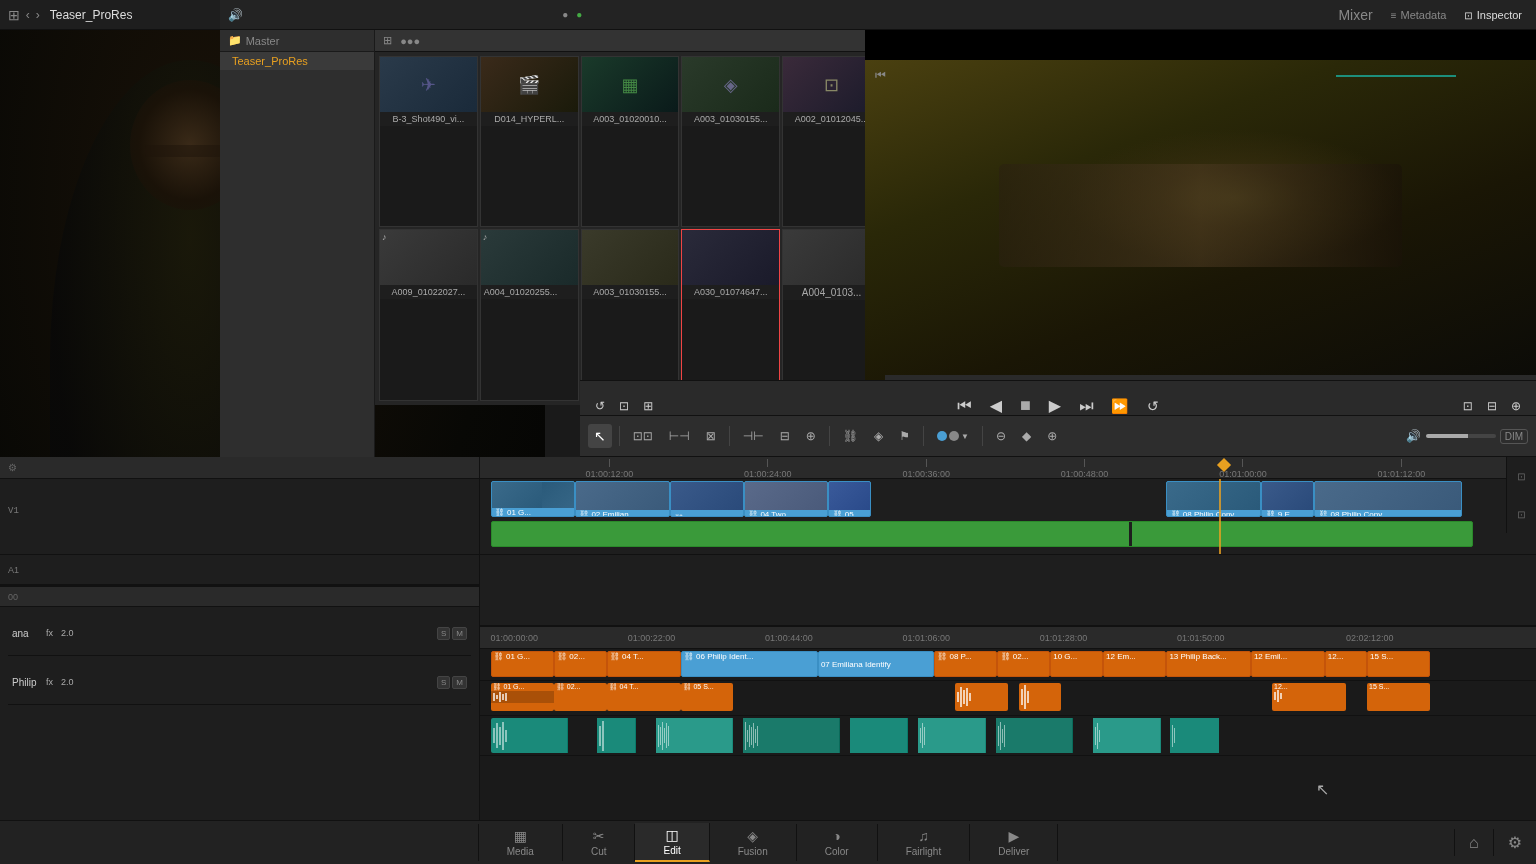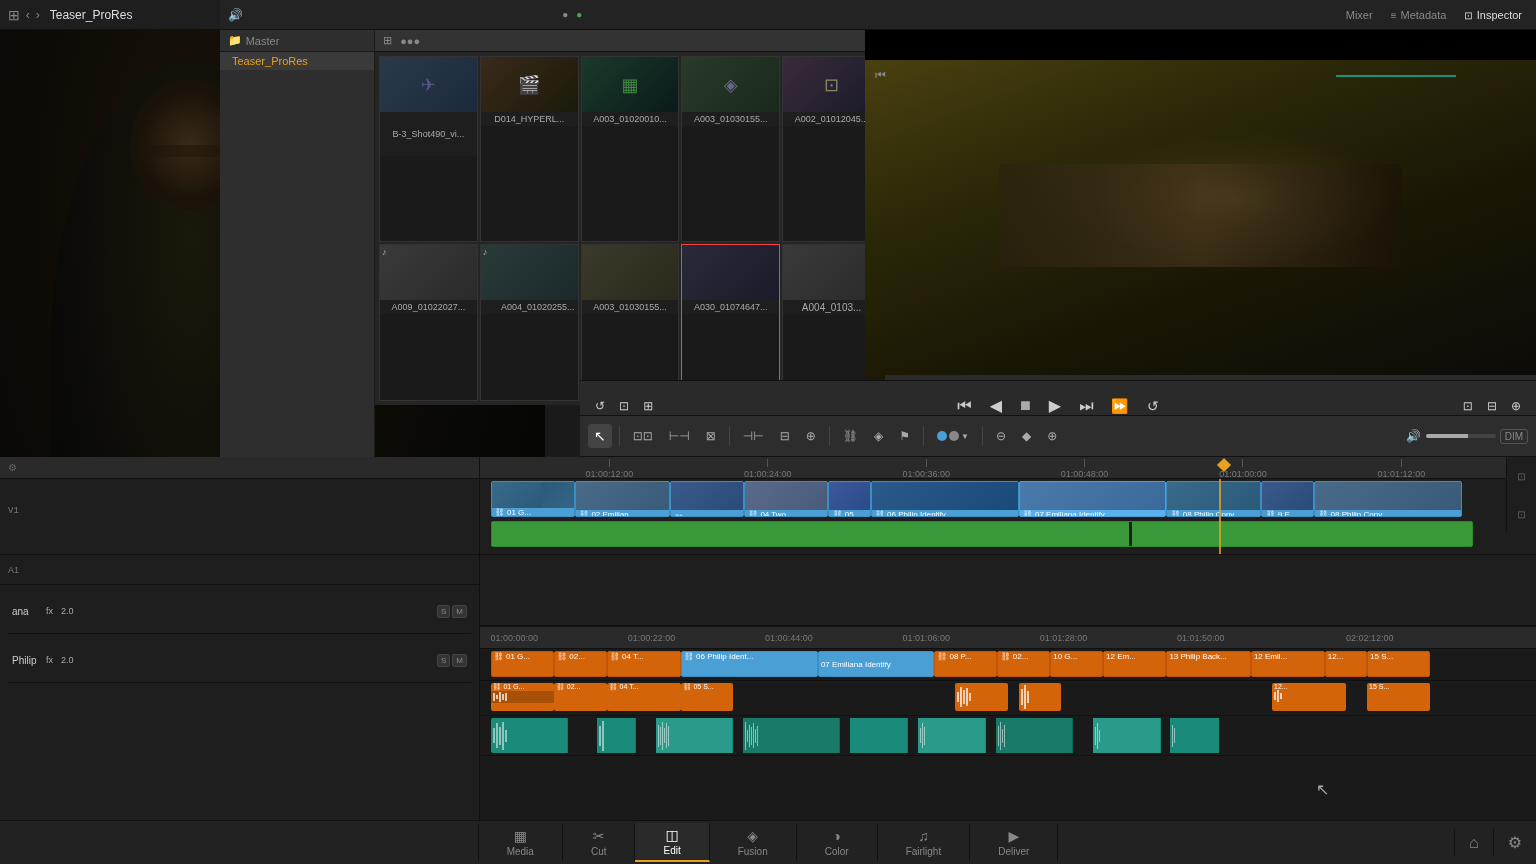--- a/index.html
+++ b/index.html
@@ -413,7 +413,7 @@
   </div>
   <div style="flex:1;"></div>
   <div class="inspector-indicator">
-    <button class="top-nav-btn" style="color:#888;font-size:11px;background:none;border:none;cursor:pointer;display:flex;align-items:center;gap:3px;">Mixer</button>
+    <button class="top-nav-btn" style="color:#888;font-size:14px;background:none;border:none;cursor:pointer;display:flex;align-items:center;gap:3px;">Mixer</button>
     <button class="top-nav-btn" style="color:#888;font-size:11px;background:none;border:none;cursor:pointer;">
       <span style="font-size:10px;">≡</span>
       <span>Metadata</span>

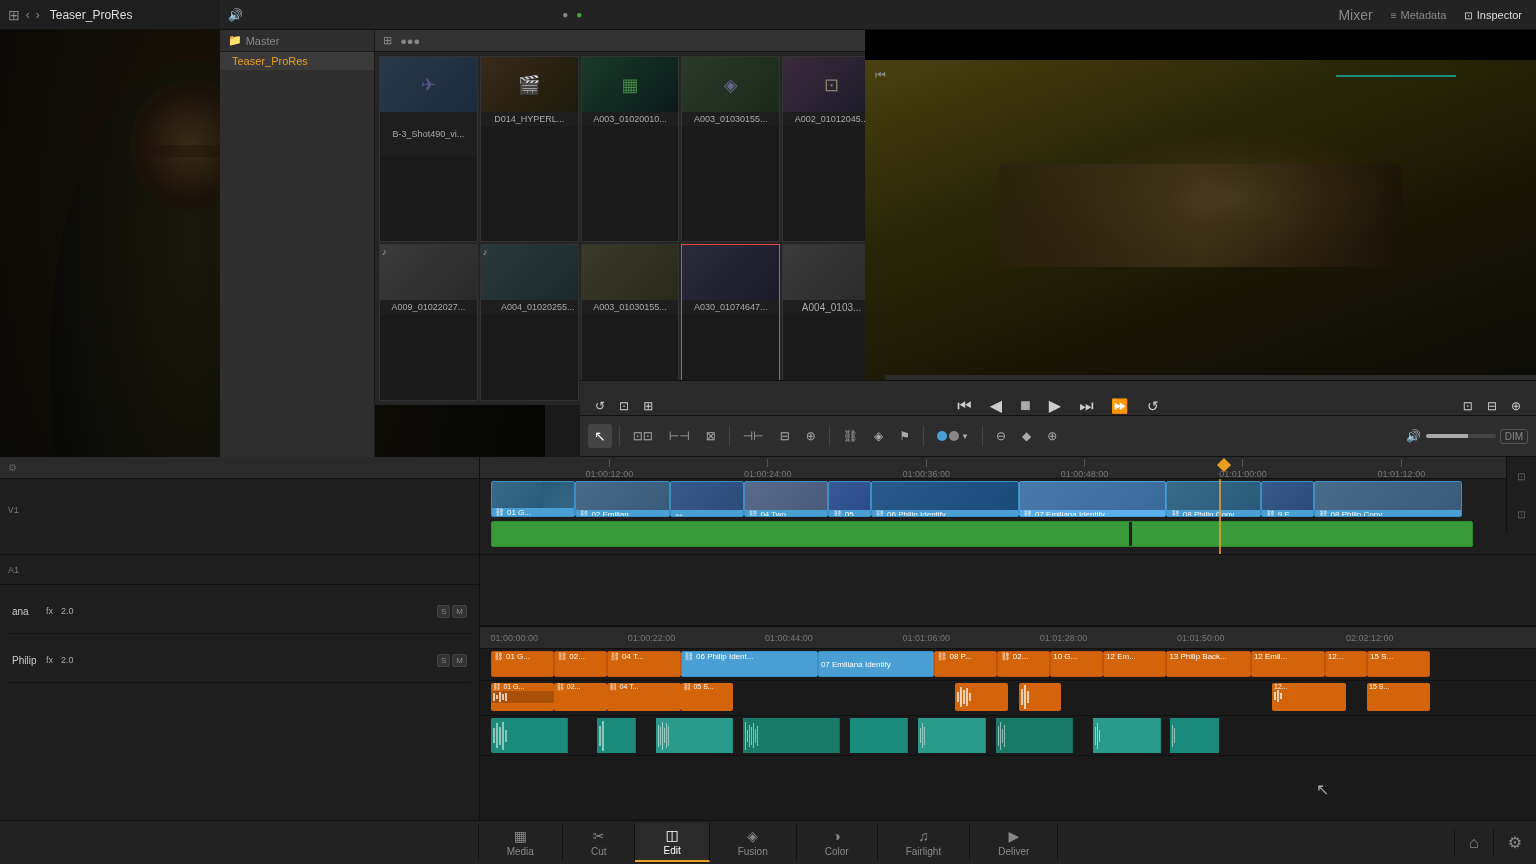--- a/index.html
+++ b/index.html
@@ -444,7 +444,7 @@
 
     <div style="background:#1a1a1a;border:1px solid #333;cursor:pointer;">
       <div style="height:55px;background:linear-gradient(135deg,#2a3a4a,#1a2a3a);display:flex;align-items:center;justify-content:center;font-size:18px;color:#558;">✈</div>
-      <div style="font-size:9px;color:#aaa;padding:17px 3px;text-align:center;background:#1e1e1e;">B-3_Shot490_vi...</div>
+      <div style="font-size:9px;color:#aaa;padding:2px 3px;text-align:center;background:#1e1e1e;">B-3_Shot490_vi...</div>
     </div>
     <div style="background:#1a1a1a;border:1px solid #333;cursor:pointer;">
       <div style="height:55px;background:linear-gradient(135deg,#3a2a1a,#1a1a0a);display:flex;align-items:center;justify-content:center;font-size:18px;color:#885;">🎬</div>

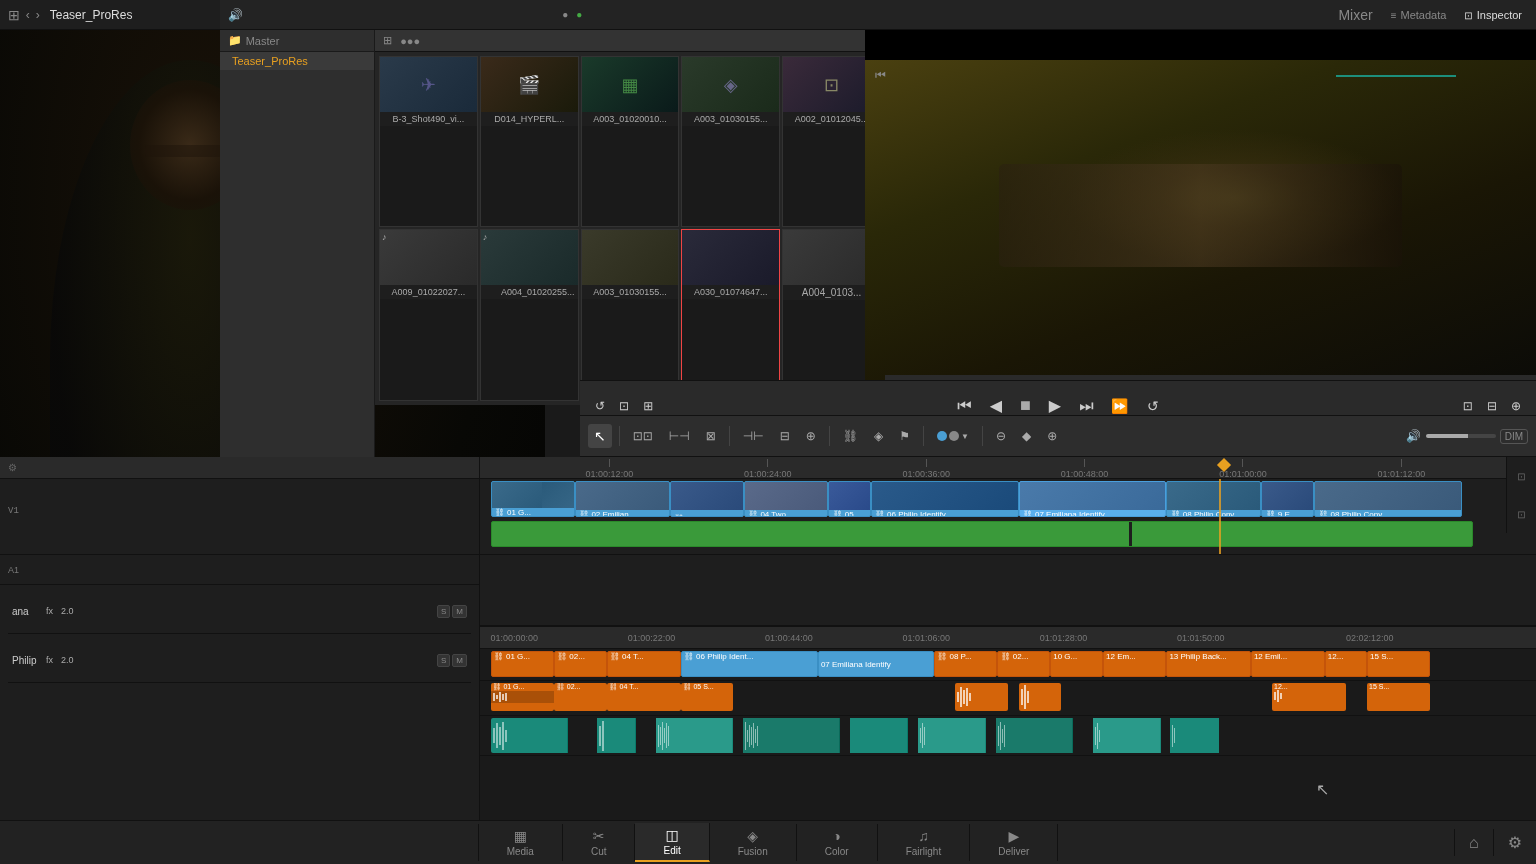--- a/index.html
+++ b/index.html
@@ -472,7 +472,7 @@
       <div style="height:55px;background:linear-gradient(135deg,#2a3a3a,#1a2a2a);position:relative;">
         <div style="position:absolute;top:2px;left:2px;font-size:9px;color:#aaa;">♪</div>
       </div>
-      <div style="font-size:9px;color:#aaa;padding:2px 3px;text-align:right;background:#1e1e1e;">A004_01020255...</div>
+      <div style="font-size:9px;color:#aaa;padding:2px 3px;text-align:left;background:#1e1e1e;">A004_01020255...</div>
     </div>
     <div style="background:#1a1a1a;border:1px solid #333;cursor:pointer;">
       <div style="height:55px;background:linear-gradient(135deg,#3a3a2a,#2a2a1a);"></div>

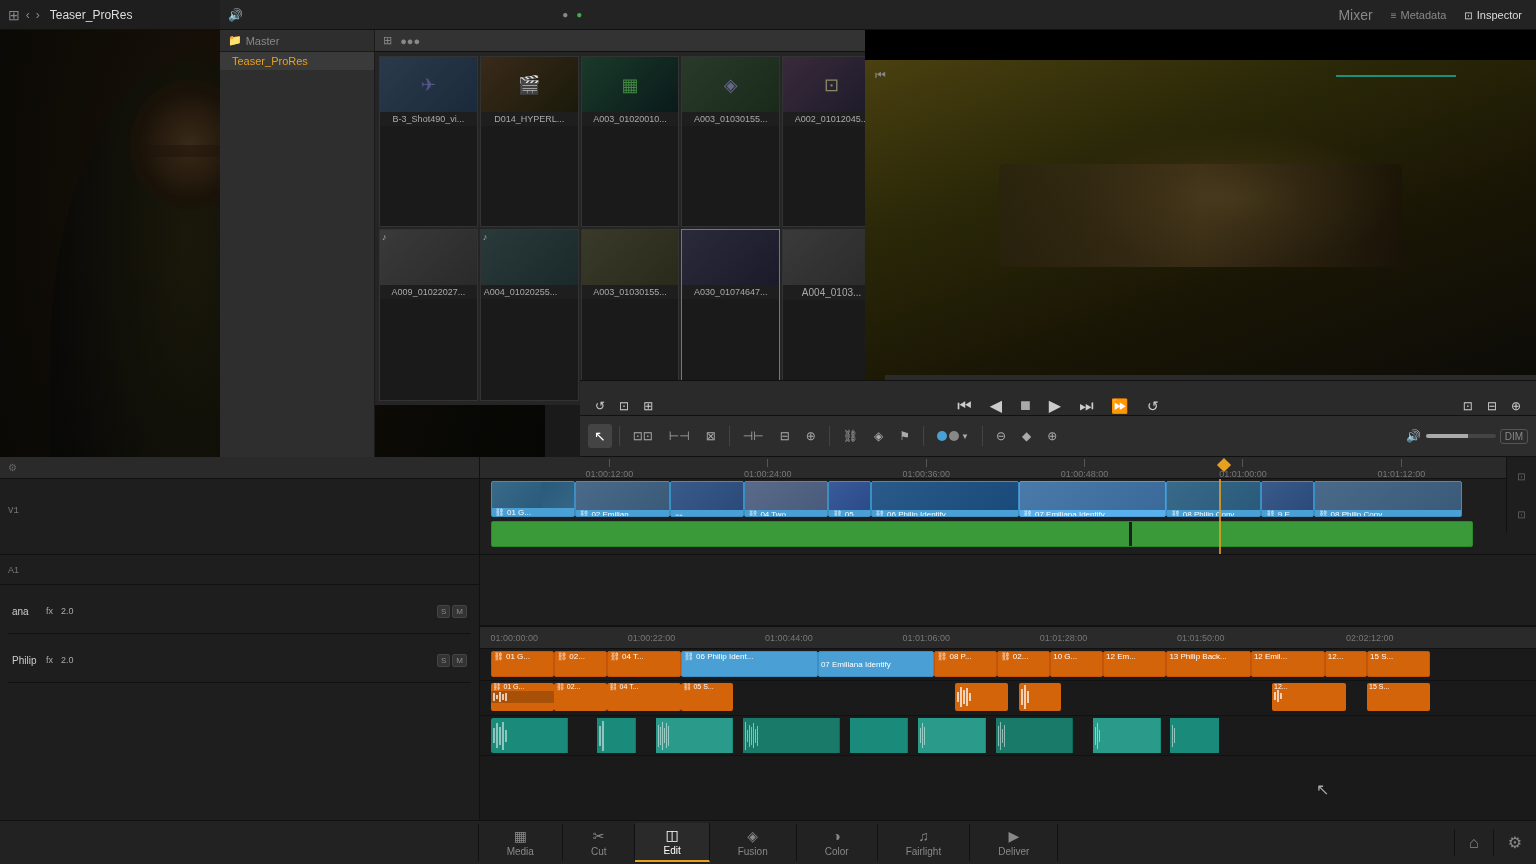--- a/index.html
+++ b/index.html
@@ -661,10 +661,6 @@
       <div style="height:28px;background:linear-gradient(135deg,#3a5a9a,#2a4a8a);"></div>
       <div style="font-size:8px;color:#fff;padding:0 3px;white-space:nowrap;overflow:hidden;">⛓ 05 ...</div>
     </div>
-    <div style="position:absolute;top:2px;left:37%;width:14%;height:36px;background:#4a9fd4;border:1px solid #3a8fc4;border-radius:2px;overflow:hidden;cursor:pointer;">
-      <div style="height:28px;background:linear-gradient(135deg,#2a5a8a,#1a4a7a);"></div>
-      <div style="font-size:8px;color:#fff;padding:0 3px;white-space:nowrap;overflow:hidden;">⛓ 06 Philip Identify</div>
-    </div>
     <div style="position:absolute;top:2px;left:51%;width:14%;height:36px;background:#5aafed;border:1px solid #4a9fdd;border-radius:2px;overflow:hidden;cursor:pointer;">
       <div style="height:28px;background:linear-gradient(135deg,#4a7aaa,#3a6a9a);"></div>
       <div style="font-size:8px;color:#fff;padding:0 3px;white-space:nowrap;overflow:hidden;">⛓ 07 Emiliana Identify</div>

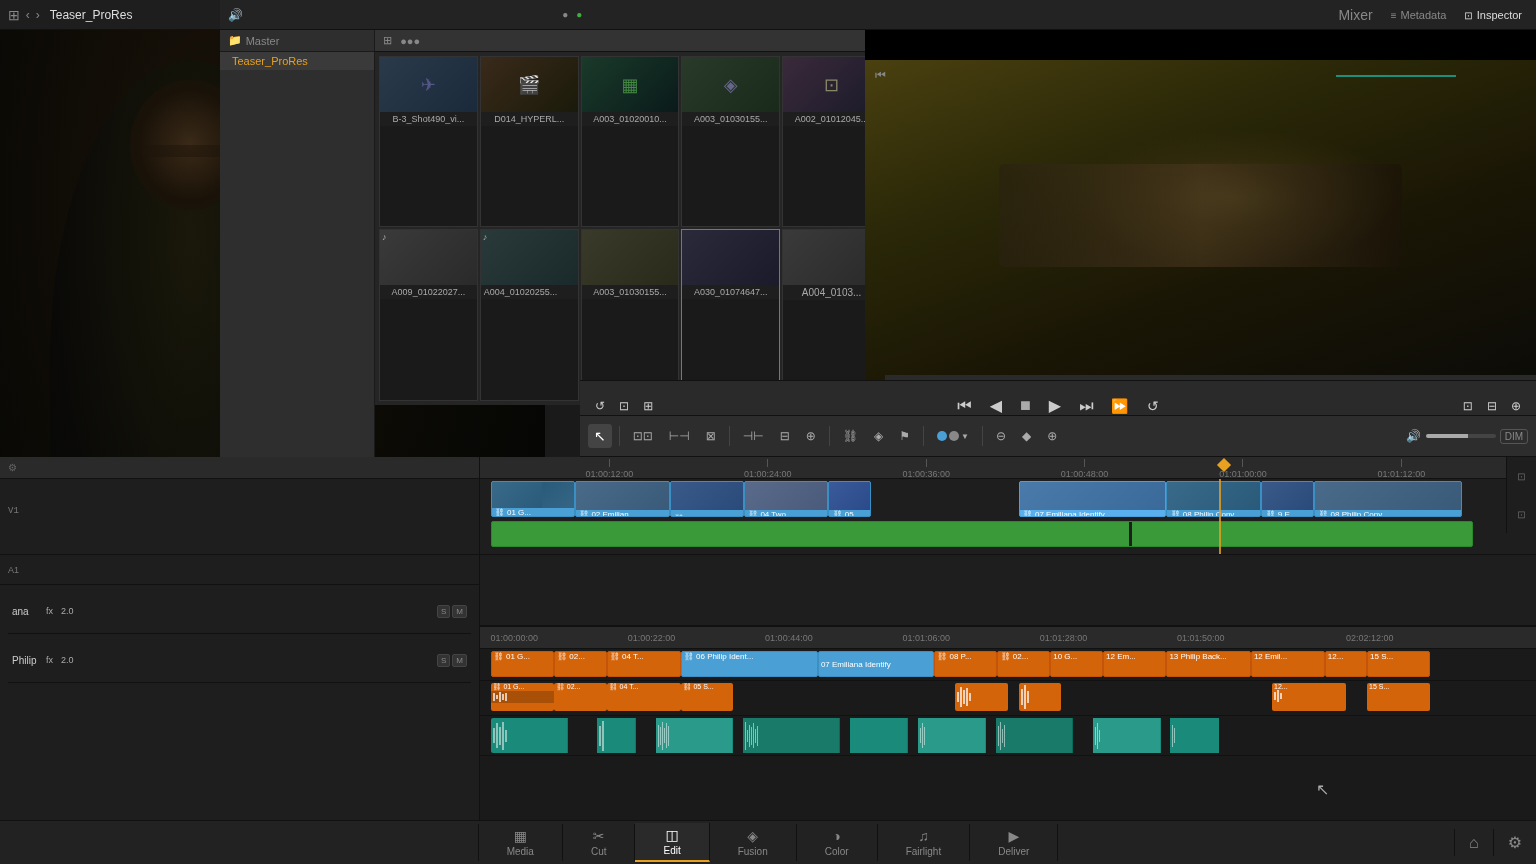--- a/index.html
+++ b/index.html
@@ -661,10 +661,6 @@
       <div style="height:28px;background:linear-gradient(135deg,#3a5a9a,#2a4a8a);"></div>
       <div style="font-size:8px;color:#fff;padding:0 3px;white-space:nowrap;overflow:hidden;">⛓ 05 ...</div>
     </div>
-    <div style="position:absolute;top:2px;left:51%;width:14%;height:36px;background:#5aafed;border:1px solid #4a9fdd;border-radius:2px;overflow:hidden;cursor:pointer;">
-      <div style="height:28px;background:linear-gradient(135deg,#4a7aaa,#3a6a9a);"></div>
-      <div style="font-size:8px;color:#fff;padding:0 3px;white-space:nowrap;overflow:hidden;">⛓ 07 Emiliana Identify</div>
-    </div>
     <div style="position:absolute;top:2px;left:65%;width:9%;height:36px;background:#4a9fd4;border:1px solid #3a8fc4;border-radius:2px;overflow:hidden;cursor:pointer;">
       <div style="height:28px;background:linear-gradient(135deg,#3a6a8a,#2a5a7a);"></div>
       <div style="font-size:8px;color:#fff;padding:0 3px;white-space:nowrap;overflow:hidden;">⛓ 08 Philip Conv...</div>

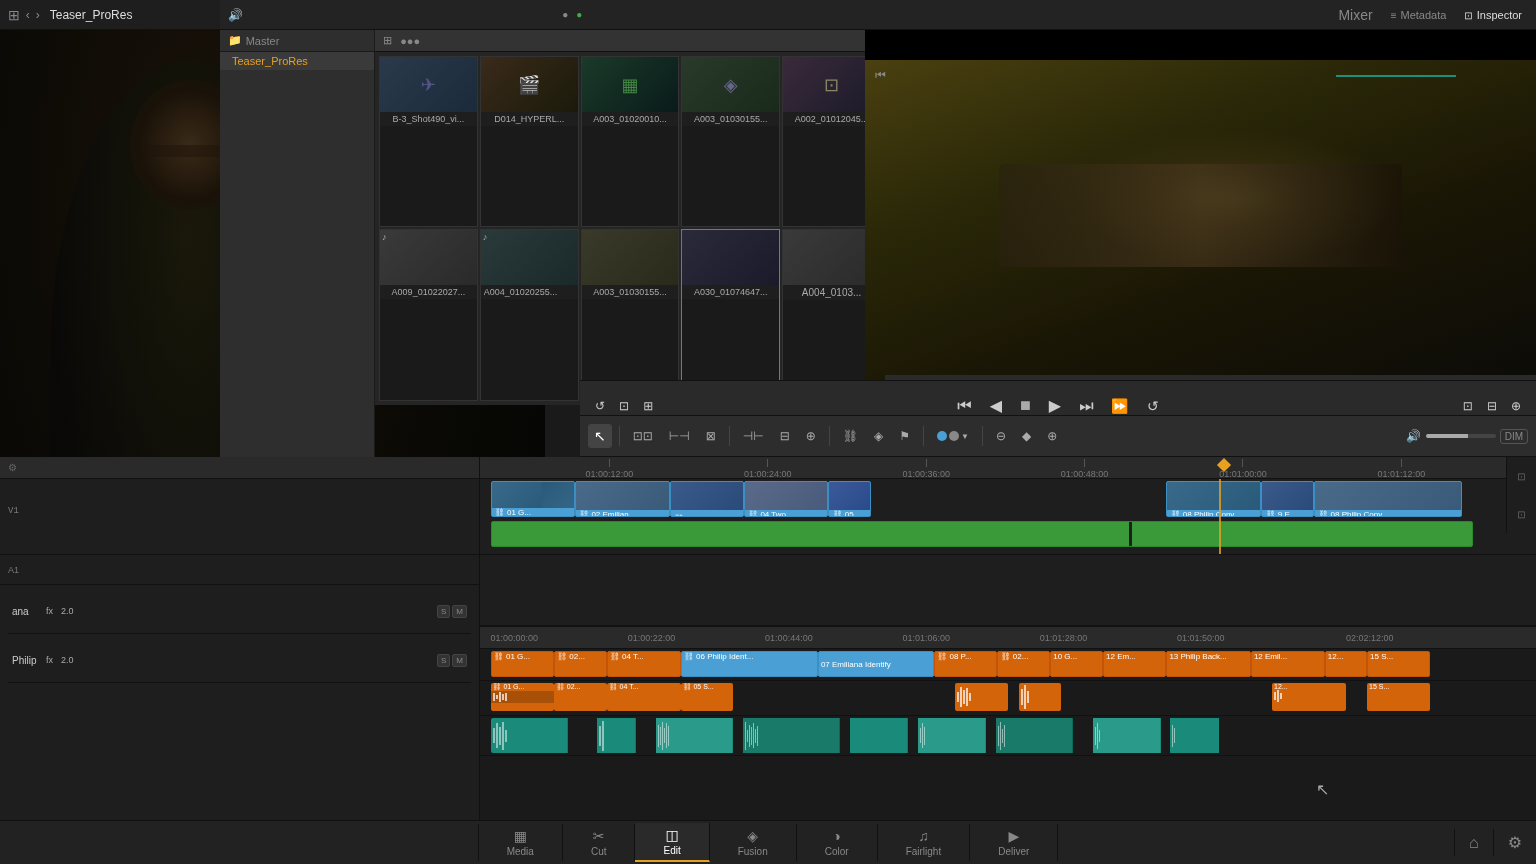--- a/index.html
+++ b/index.html
@@ -580,6 +580,9 @@
     <div style="font-size:9px;color:#777;">A1</div>
   </div>
 
+  <div style="height:22px;background:#2a2a2a;border-top:2px solid #111;border-bottom:1px solid #111;display:flex;align-items:center;padding:0 8px;">
+    <span style="font-size:9px;color:#666;">00</span>
+  </div>
 
   <div style="padding:4px 8px;display:flex;flex-direction:column;gap:4px;">
     <div style="height:45px;border-bottom:1px solid #111;display:flex;align-items:center;padding:0 4px;gap:4px;">

